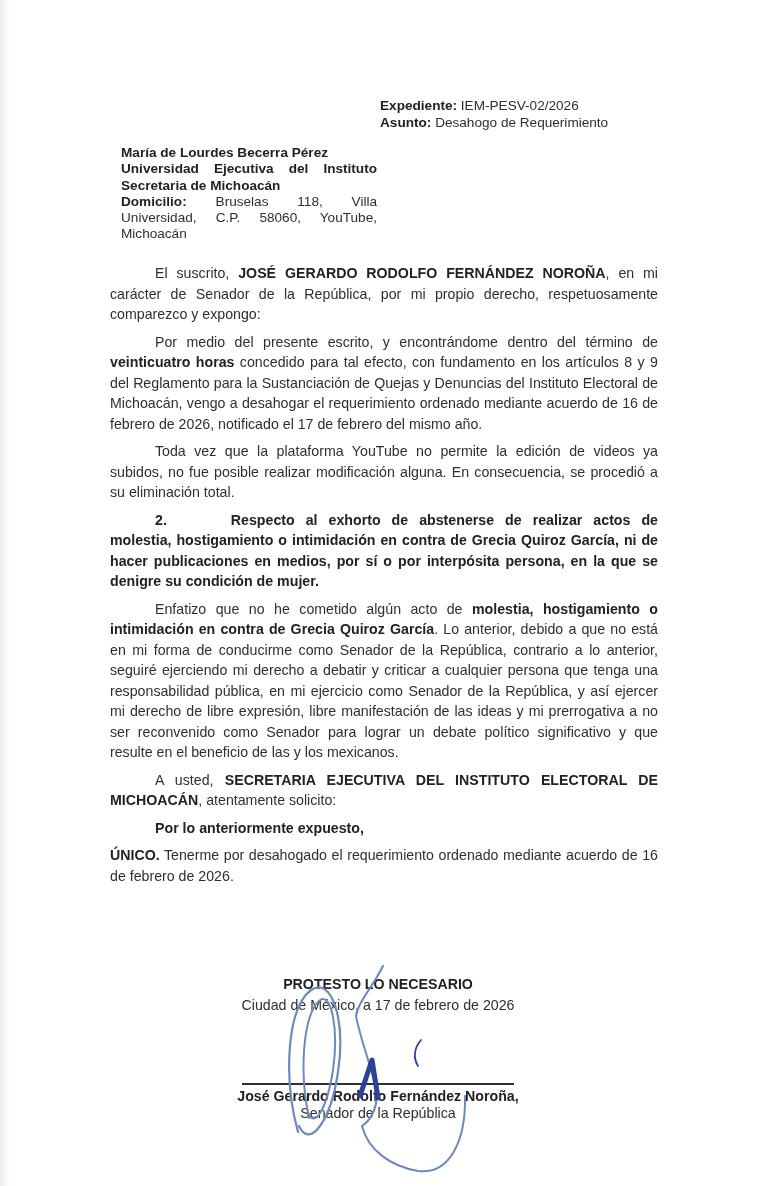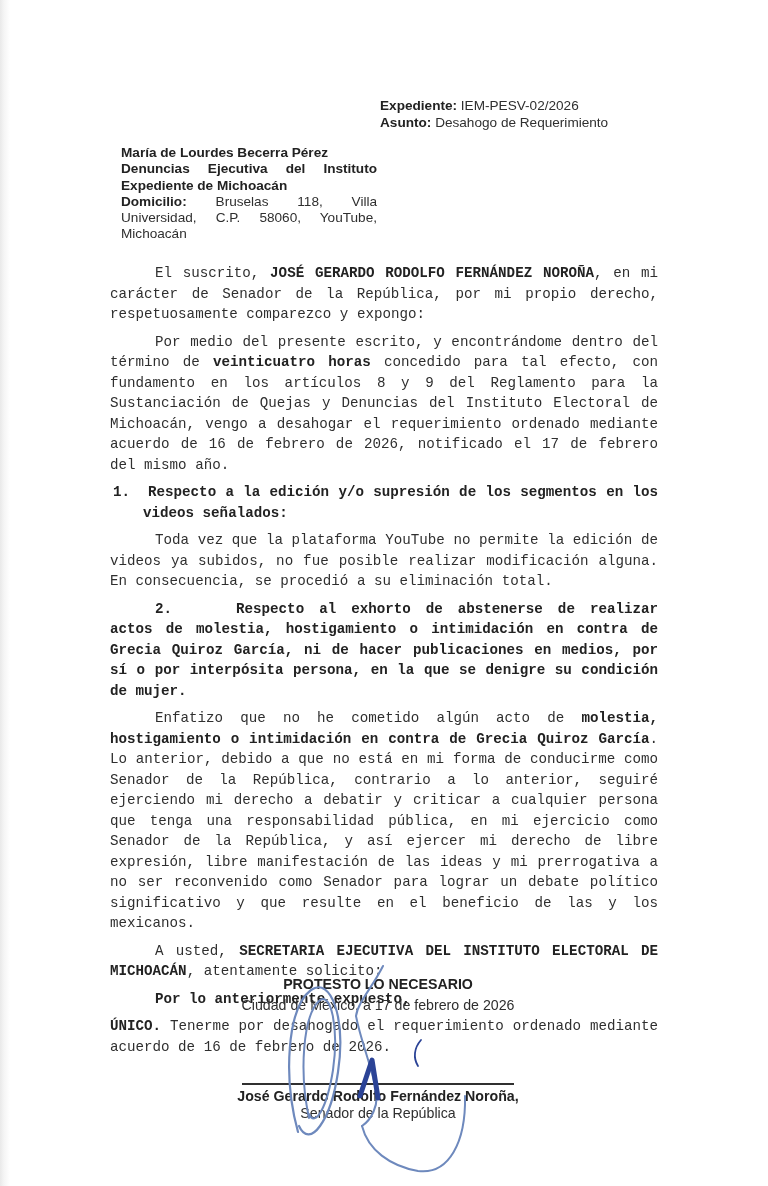--- a/index.html
+++ b/index.html
@@ -45,7 +45,7 @@
 
   <div class="recipient">
     <div><b>María de Lourdes Becerra Pérez</b></div>
-    <div class="jl"><b>Denuncias Ejecutiva del Instituto</b></div>
+    <div class="jl"><b>Universidad Ejecutiva del Instituto</b></div>
     <div><b>Expediente de Michoacán</b></div>
     <div class="jl"><b>Domicilio:</b> <span>Bruselas 118, Villa</span></div>
     <div class="jl"><span>Universidad, C.P. 58060, YouTube,</span></div>

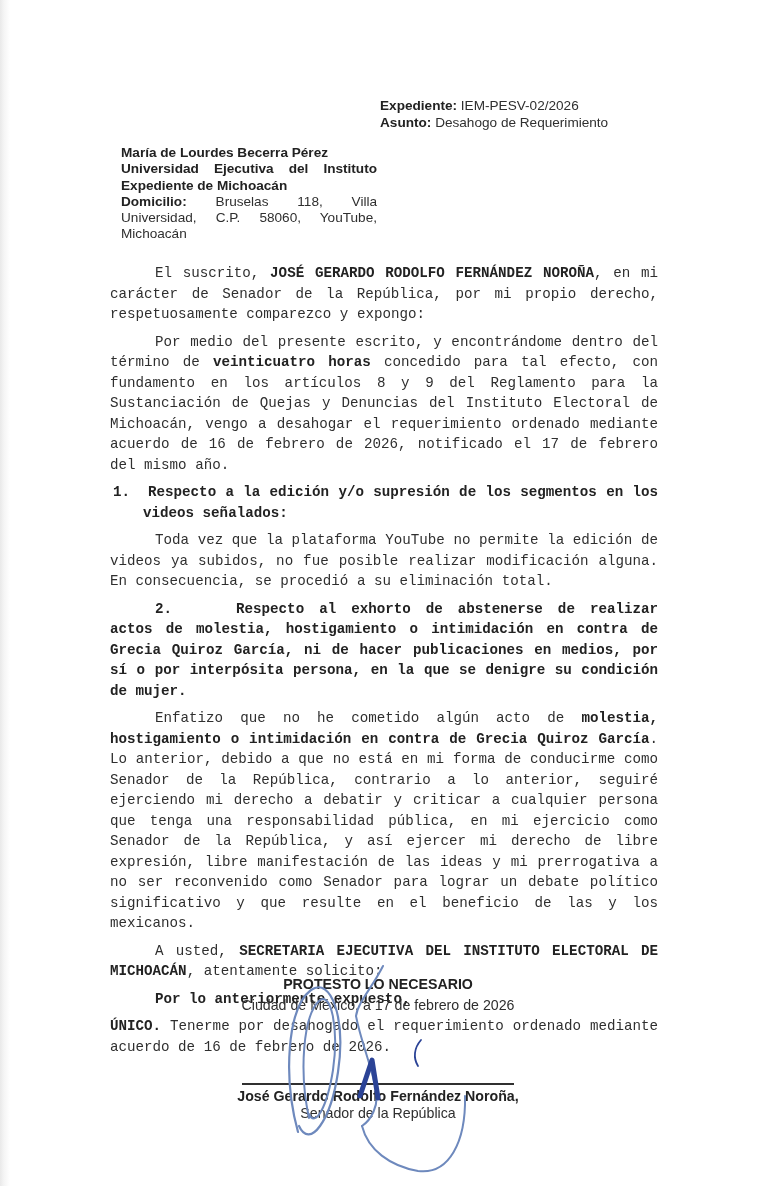--- a/index.html
+++ b/index.html
@@ -46,7 +46,7 @@
   <div class="recipient">
     <div><b>María de Lourdes Becerra Pérez</b></div>
     <div class="jl"><b>Universidad Ejecutiva del Instituto</b></div>
-    <div><b>Expediente de Michoacán</b></div>
+    <div><b>Secretaria de Michoacán</b></div>
     <div class="jl"><b>Domicilio:</b> <span>Bruselas 118, Villa</span></div>
     <div class="jl"><span>Universidad, C.P. 58060, YouTube,</span></div>
     <div><span>Michoacán</span></div>

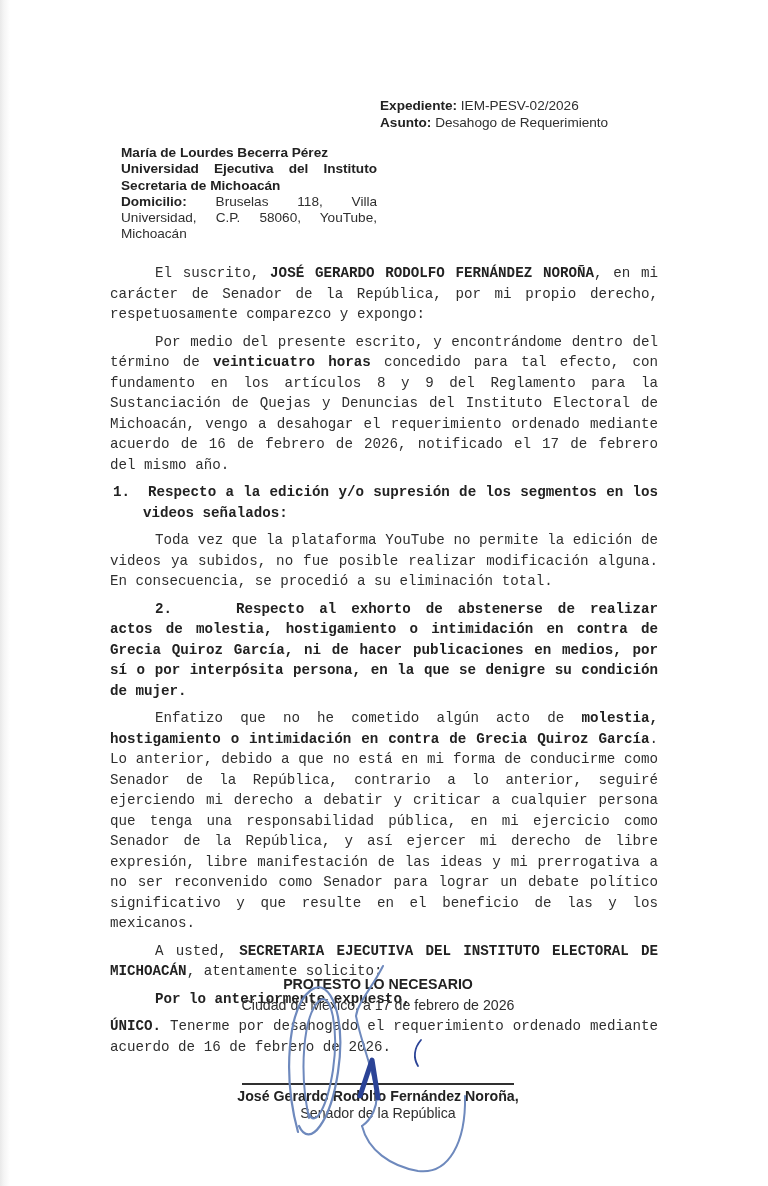--- a/index.html
+++ b/index.html
@@ -18,7 +18,7 @@
   .jl{text-align:justify;text-align-last:justify;}
   
   .body{position:absolute;left:110px;top:263px;width:548px;}
-  .para{margin:0 0 7px 0;font-size:14.2px;line-height:20.5px;text-align:justify;text-indent:45px;font-family:Liberation Mono, monospace;}
+  .para{margin:0 0 7px 0;font-size:14.2px;line-height:20.5px;text-align:justify;text-indent:45px;}
   .para.no-indent{text-indent:0;}
   .list1{padding-left:33px;text-indent:-30px;}
   .num1{margin-right:18px;}

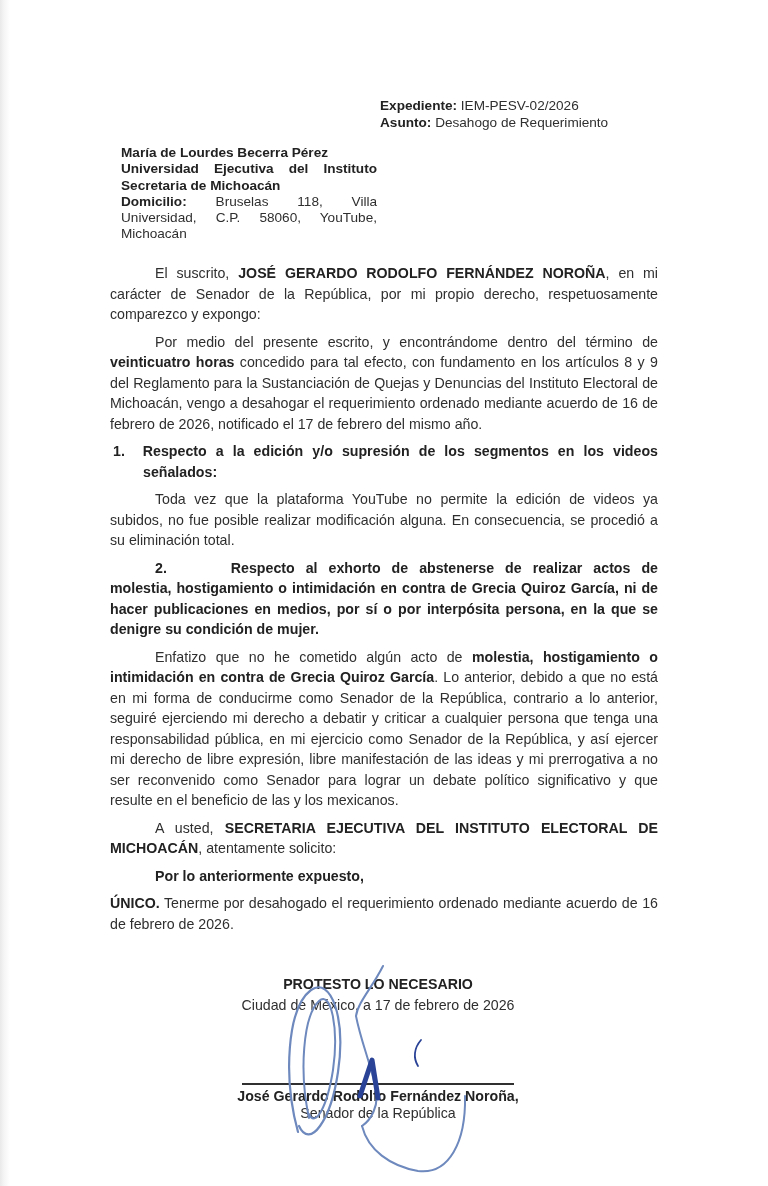--- a/index.html
+++ b/index.html
@@ -57,7 +57,6 @@
 
     <p class="para"><span>Por medio del presente escrito, y encontrándome dentro del término de </span><b>veinticuatro horas</b><span> concedido para tal efecto, con fundamento en los artículos 8 y 9 del Reglamento para la Sustanciación de Quejas y Denuncias del Instituto Electoral de Michoacán, vengo a desahogar el requerimiento ordenado mediante acuerdo de 16 de febrero de 2026, notificado el 17 de febrero del mismo año.</span></p>
 
-    <p class="para list1"><b class="num1">1.</b><b>Respecto a la edición y/o supresión de los segmentos en los videos señalados:</b></p>
 
     <p class="para"><span>Toda vez que la plataforma YouTube no permite la edición de videos ya subidos, no fue posible realizar modificación alguna. En consecuencia, se procedió a su eliminación total.</span></p>
 

